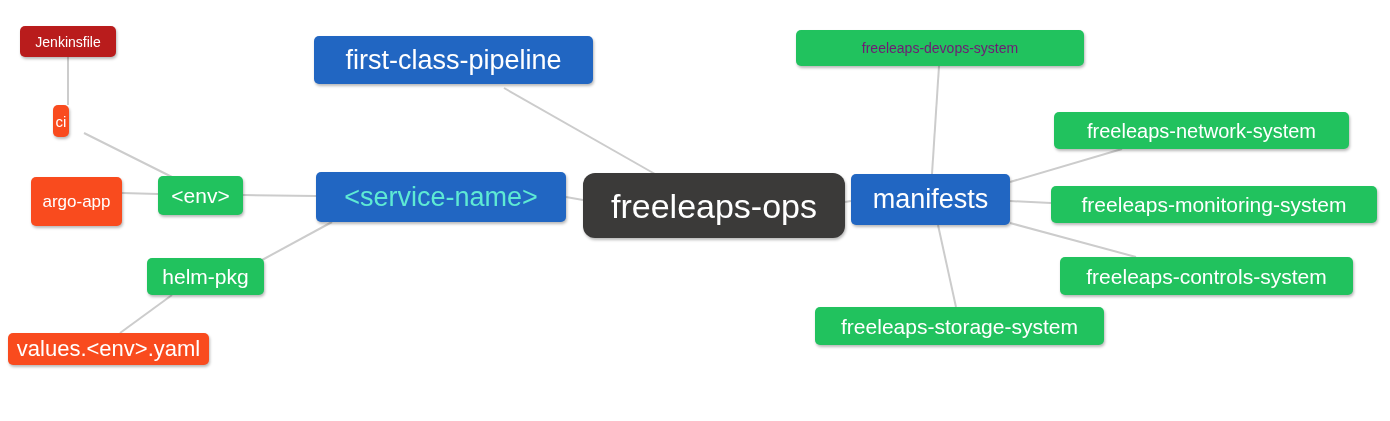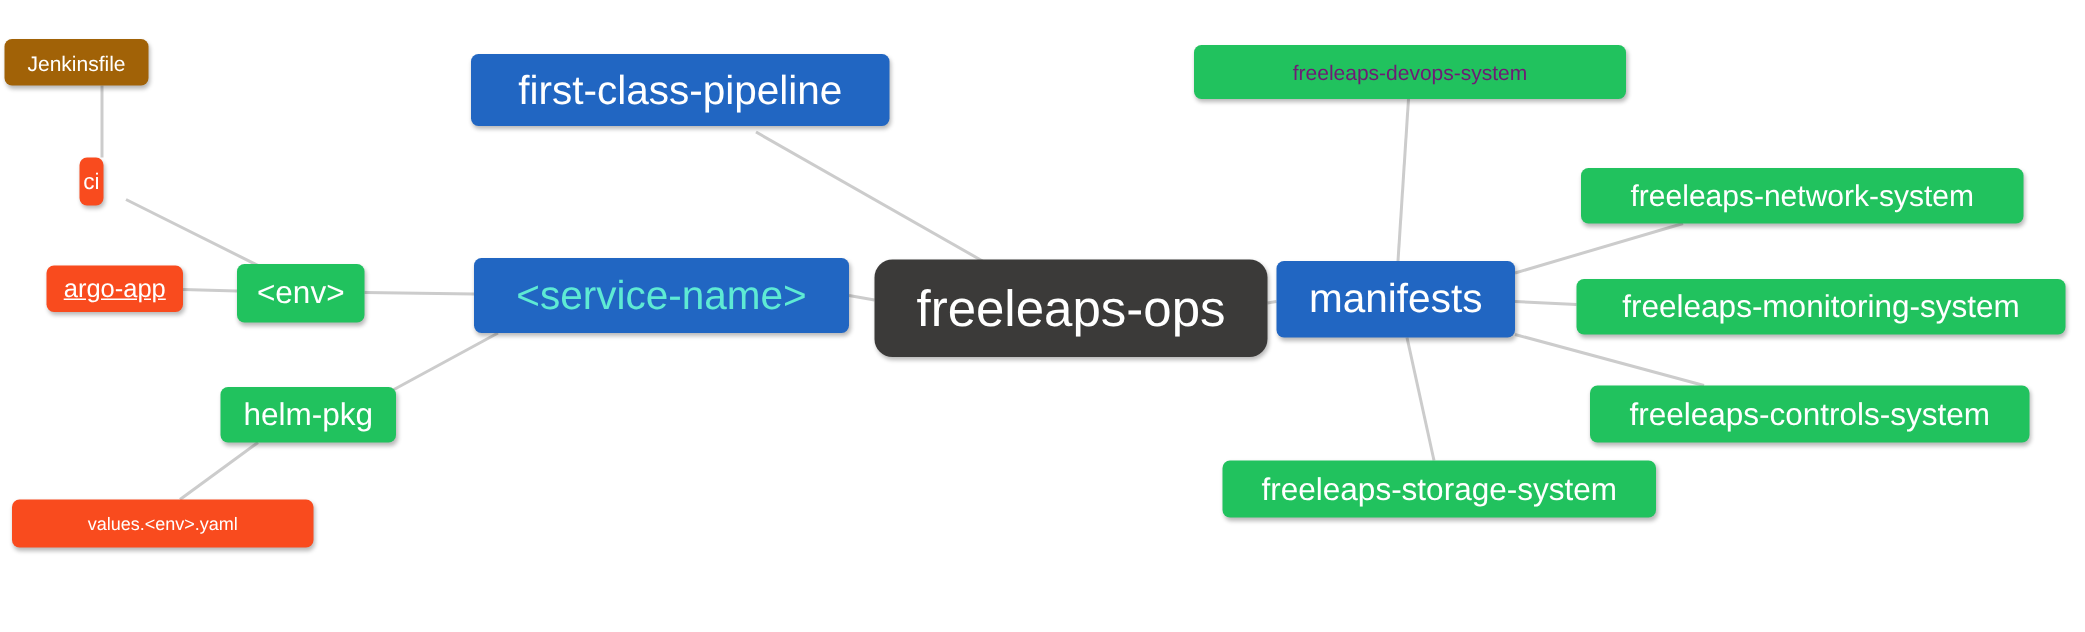--- a/index.html
+++ b/index.html
@@ -53,7 +53,7 @@
       <line x1="938" y1="225" x2="956" y2="307" stroke="#cccccc" stroke-width="2"></line>
     </svg>
 
-<div class="node" style="left: 3px; top: 26px; width: 96px; height: 31px; font-size: 14px; background: #a16207; color: rgb(255, 255, 255);">Jenkinsfile</div>
+<div class="node" style="left: 20px; top: 26px; width: 96px; height: 31px; font-size: 14px; background: #b91c1c; color: rgb(255, 255, 255);">Jenkinsfile</div>
     <div class="node" style="left: 53px; top: 105px; width: 16px; height: 32px; font-size: 15px; background: rgb(249, 75, 30); color: rgb(255, 255, 255);">ci</div>
     <div class="node" style="left: 31px; top: 177px; width: 91px; height: 31px; font-size: 17px; background: rgb(249, 75, 30); color: rgb(255, 255, 255); text-decoration: underline;">argo-app</div>
     <div class="node" style="left: 158px; top: 176px; width: 85px; height: 39px; font-size: 21px; background: rgb(33, 194, 94); color: rgb(255, 255, 255);">&lt;env&gt;</div>

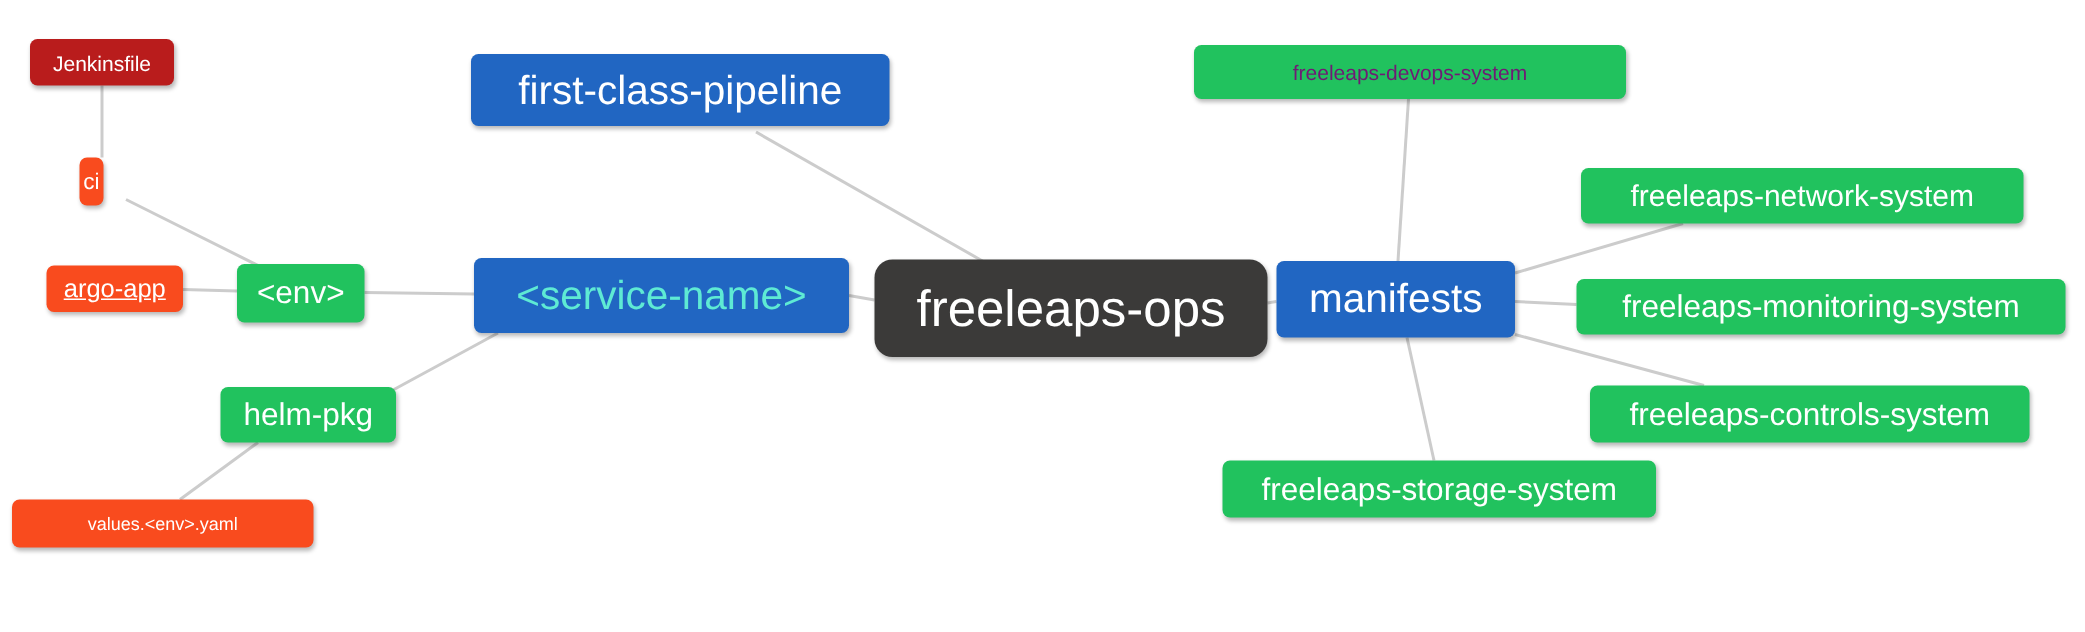--- a/index.html
+++ b/index.html
@@ -55,7 +55,7 @@
 
 <div class="node" style="left: 20px; top: 26px; width: 96px; height: 31px; font-size: 14px; background: #b91c1c; color: rgb(255, 255, 255);">Jenkinsfile</div>
     <div class="node" style="left: 53px; top: 105px; width: 16px; height: 32px; font-size: 15px; background: rgb(249, 75, 30); color: rgb(255, 255, 255);">ci</div>
-    <div class="node" style="left: 31px; top: 177px; width: 91px; height: 31px; font-size: 17px; background: rgb(249, 75, 30); color: rgb(255, 255, 255); text-decoration: underline;">argo-app</div>
+    <div class="node" style="left: 31px; top: 177px; width: 91px; height: 49px; font-size: 17px; background: rgb(249, 75, 30); color: rgb(255, 255, 255);">argo-app</div>
     <div class="node" style="left: 158px; top: 176px; width: 85px; height: 39px; font-size: 21px; background: rgb(33, 194, 94); color: rgb(255, 255, 255);">&lt;env&gt;</div>
     <div class="node" style="left: 147px; top: 258px; width: 117px; height: 37px; font-size: 21px; background: rgb(33, 194, 94); color: rgb(255, 255, 255);">helm-pkg</div>
     <div class="node" style="left: 8px; top: 333px; width: 201px; height: 32px; font-size: 12px; background: rgb(249, 75, 30); color: rgb(255, 255, 255);">values.&lt;env&gt;.yaml</div>

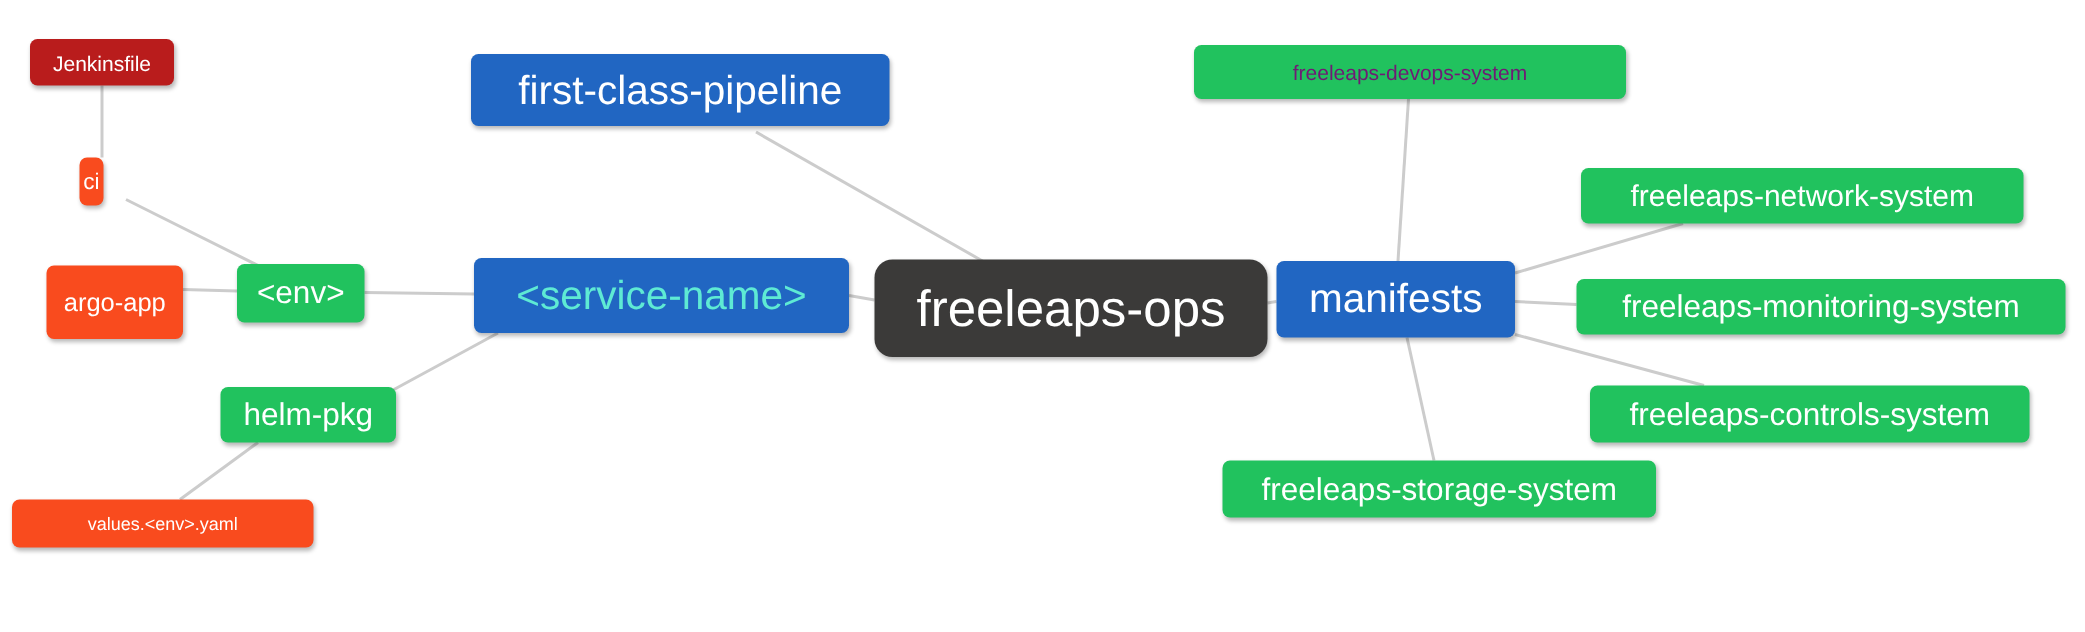--- a/index.html
+++ b/index.html
@@ -58,7 +58,7 @@
     <div class="node" style="left: 31px; top: 177px; width: 91px; height: 49px; font-size: 17px; background: rgb(249, 75, 30); color: rgb(255, 255, 255);">argo-app</div>
     <div class="node" style="left: 158px; top: 176px; width: 85px; height: 39px; font-size: 21px; background: rgb(33, 194, 94); color: rgb(255, 255, 255);">&lt;env&gt;</div>
     <div class="node" style="left: 147px; top: 258px; width: 117px; height: 37px; font-size: 21px; background: rgb(33, 194, 94); color: rgb(255, 255, 255);">helm-pkg</div>
-    <div class="node" style="left: 8px; top: 333px; width: 201px; height: 32px; font-size: 12px; background: rgb(249, 75, 30); color: rgb(255, 255, 255);">values.&lt;env&gt;.yaml</div>
+    <div class="node" style="left: 8px; top: 333px; width: 201px; height: 32px; font-size: 22px; background: rgb(249, 75, 30); color: rgb(255, 255, 255);">values.&lt;env&gt;.yaml</div>
     <div class="node" style="left: 314px; top: 36px; width: 279px; height: 48px; font-size: 27px; background: rgb(33, 102, 194); color: rgb(255, 255, 255);">first-class-pipeline</div>
     <div class="node" style="left: 316px; top: 172px; width: 250px; height: 50px; font-size: 27px; background: rgb(33, 102, 194); color: #5eead4;">&lt;service-name&gt;</div>
     <div class="node root" style="left: 583px; top: 173px; width: 262px; height: 65px; font-size: 34px; background: rgb(59, 58, 57); color: rgb(255, 255, 255);">freeleaps-ops</div>

